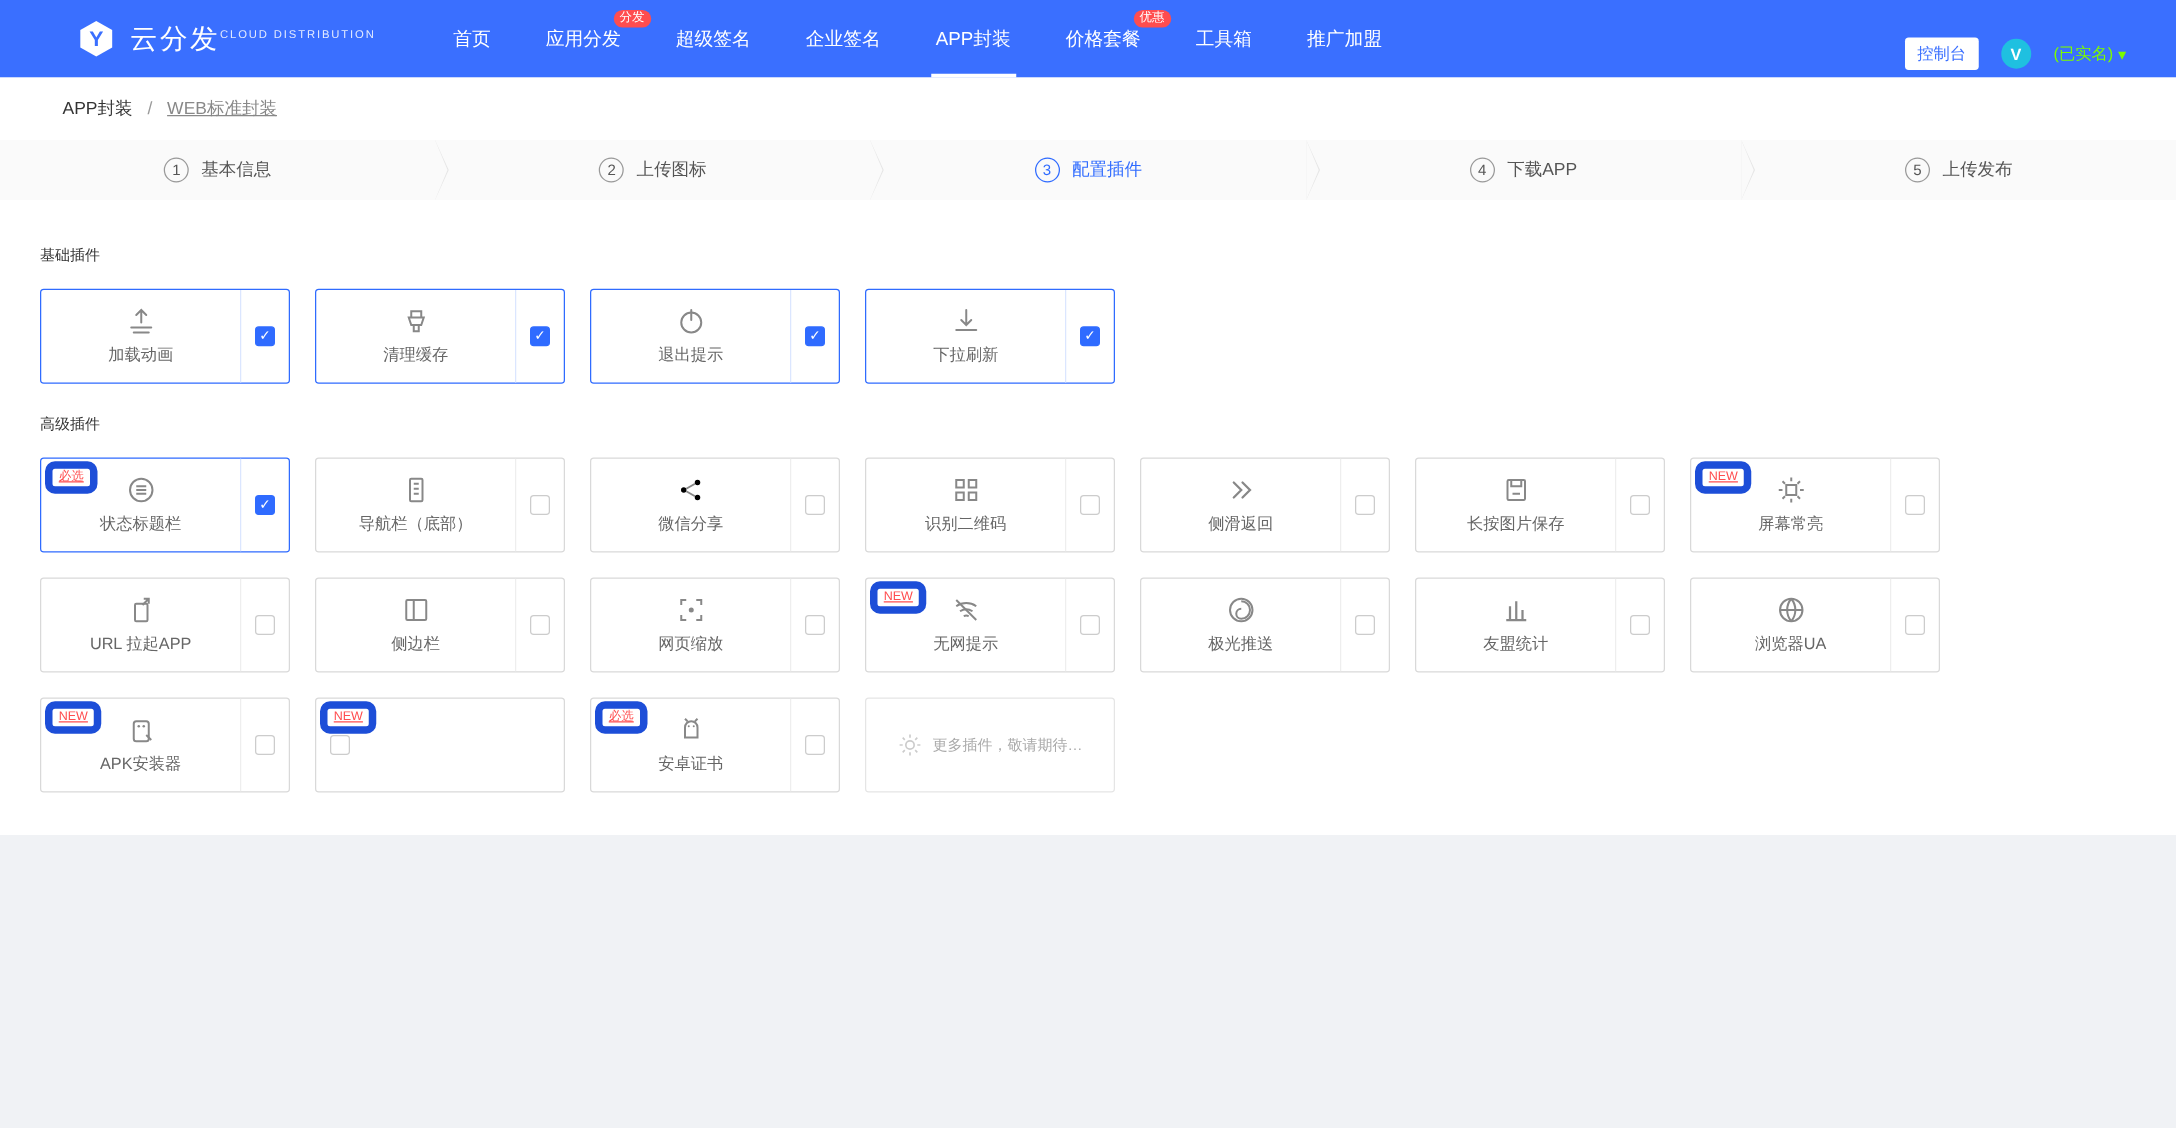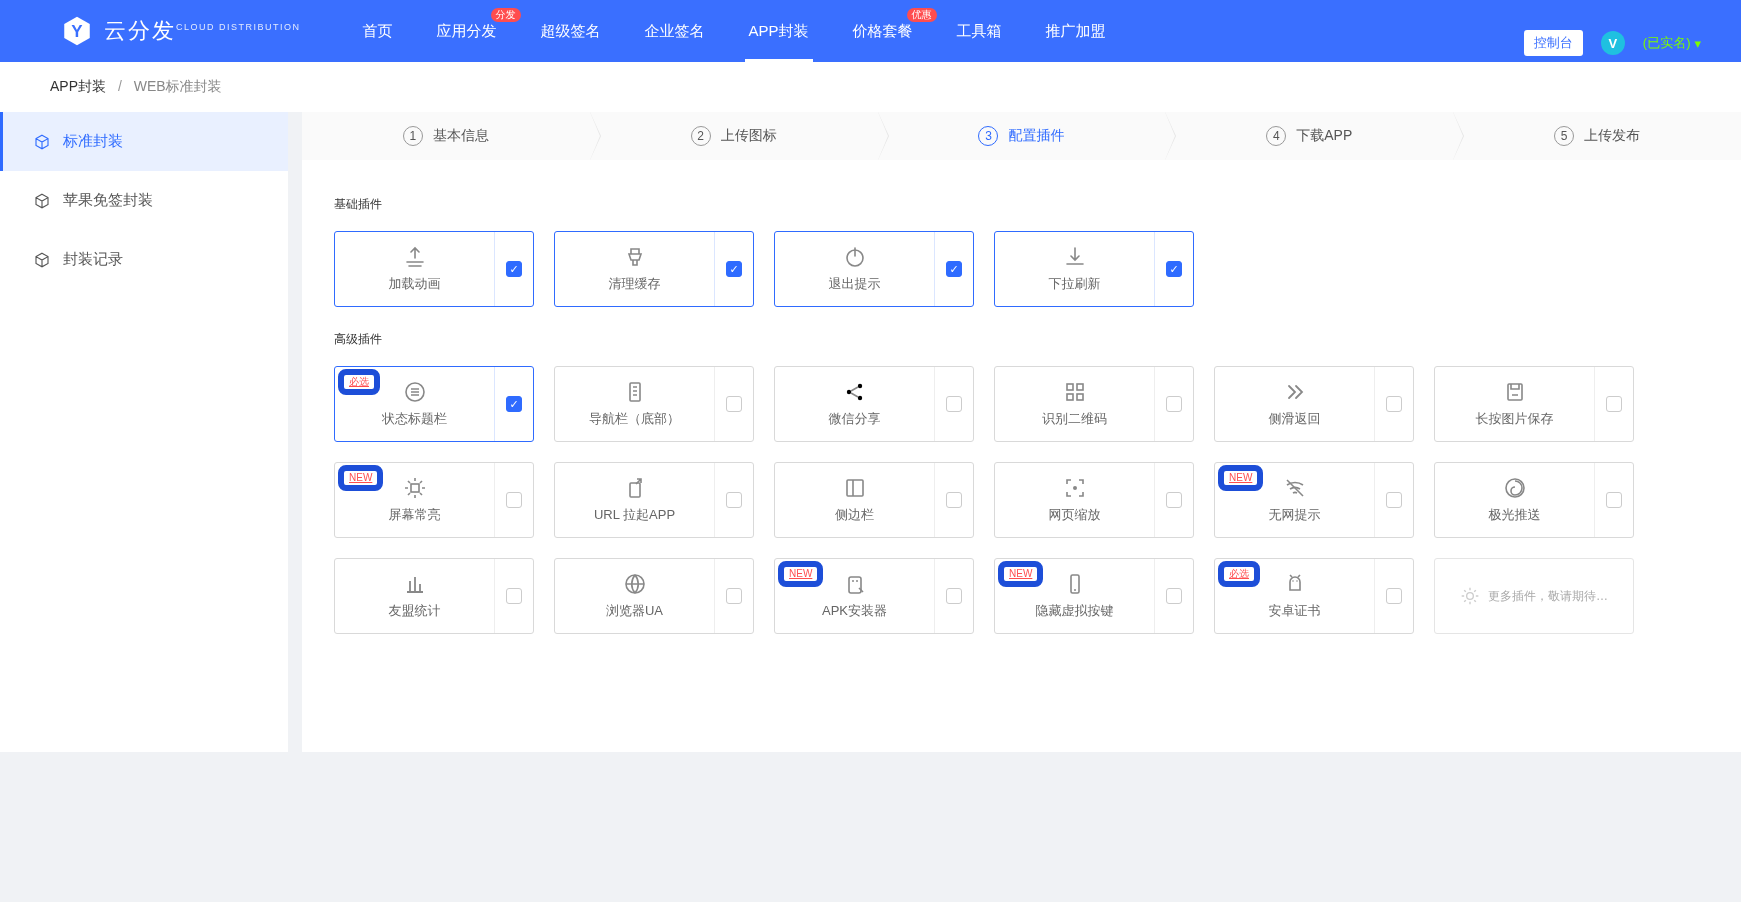--- a/index.html
+++ b/index.html
@@ -24,7 +24,7 @@
 
 .breadcrumb { padding: 16px 50px; color: #333; font-size: 14px; background: #fff; }
 .breadcrumb .sep { color: #999; margin: 0 8px; }
-.breadcrumb .bc2 { color: #888; }
+.breadcrumb .bc2 { color: #888; text-decoration: underline; }
 
 .layout { display: flex; gap: 14px; padding: 0; }
 

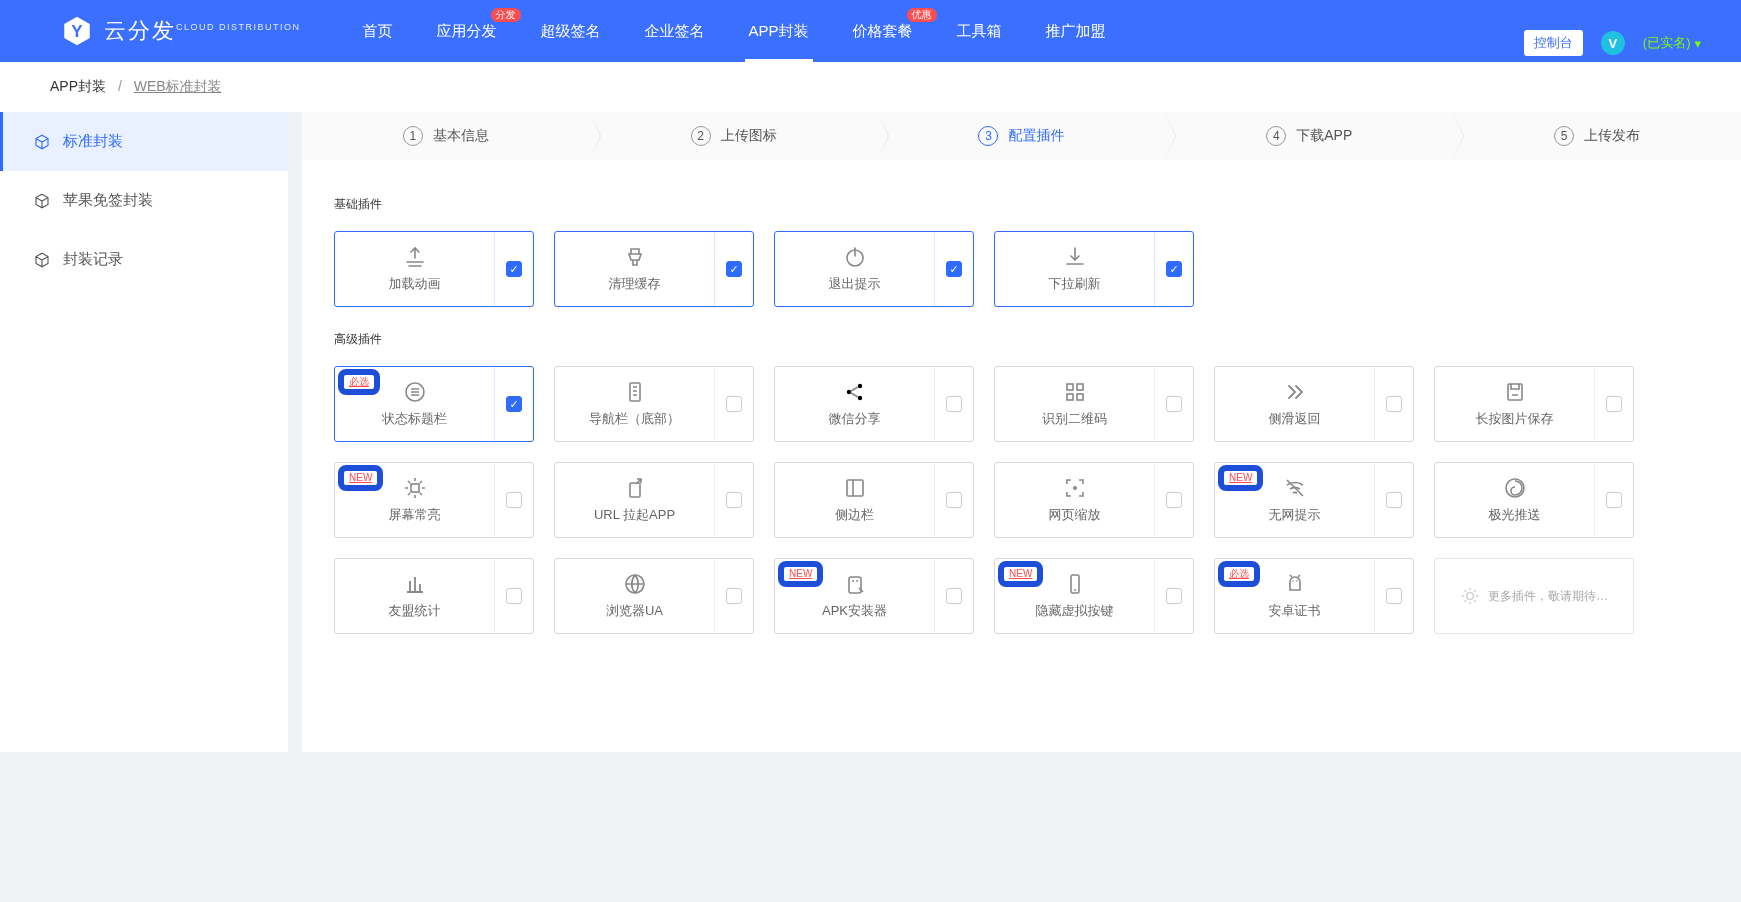--- a/index.html
+++ b/index.html
@@ -226,26 +226,6 @@
 </div>
 
 <div class="layout">
-  <div class="sidebar" id="sidebar">
-      <div class="side-item active">
-        <svg class="cube" viewBox="0 0 24 24">
-          <use href="#i-cube"></use>
-        </svg>
-        <span>标准封装</span>
-      </div>
-      <div class="side-item">
-        <svg class="cube" viewBox="0 0 24 24">
-          <use href="#i-cube"></use>
-        </svg>
-        <span>苹果免签封装</span>
-      </div>
-      <div class="side-item">
-        <svg class="cube" viewBox="0 0 24 24">
-          <use href="#i-cube"></use>
-        </svg>
-        <span>封装记录</span>
-      </div>
-    </div>
 
   <div class="main">
     <div class="steps" id="steps">

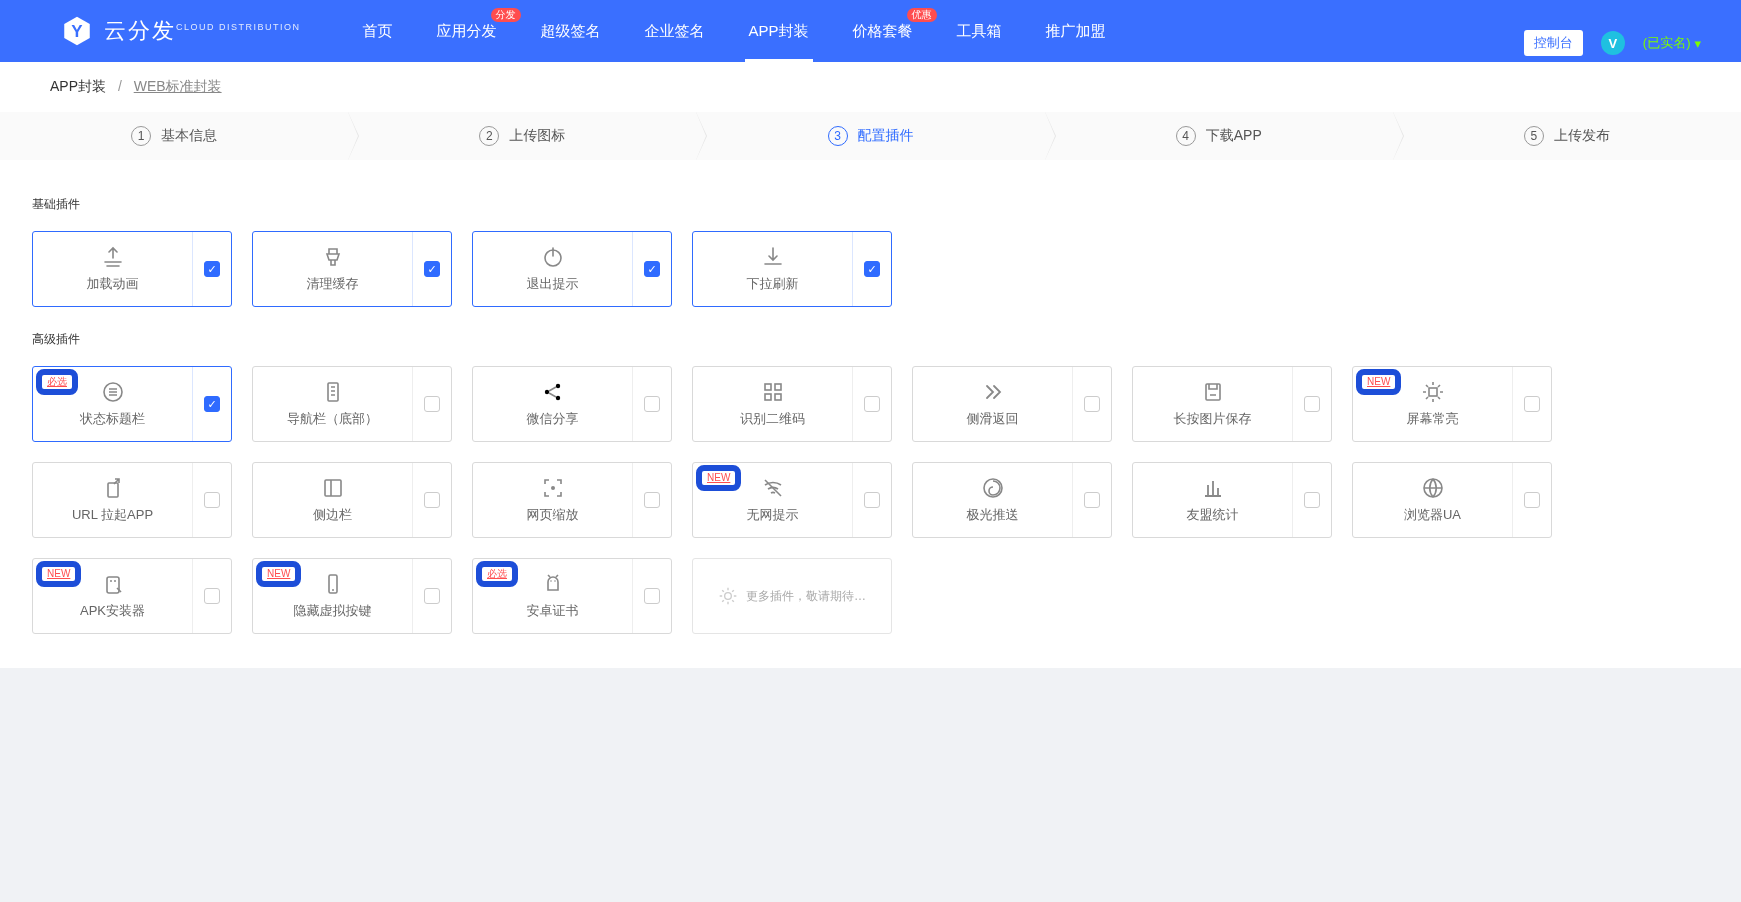--- a/index.html
+++ b/index.html
@@ -473,12 +473,6 @@
           </div>
           <div class="plugin">
             <span class="plugin-tag">NEW</span>
-            <div class="plugin-body">
-              <svg class="plugin-icon" viewBox="0 0 24 24">
-                <use href="#i-phone"></use>
-              </svg>
-              <span class="plugin-label">隐藏虚拟按键</span>
-            </div>
             <div class="plugin-chk">
               <span class="chkbox"></span>
             </div>

